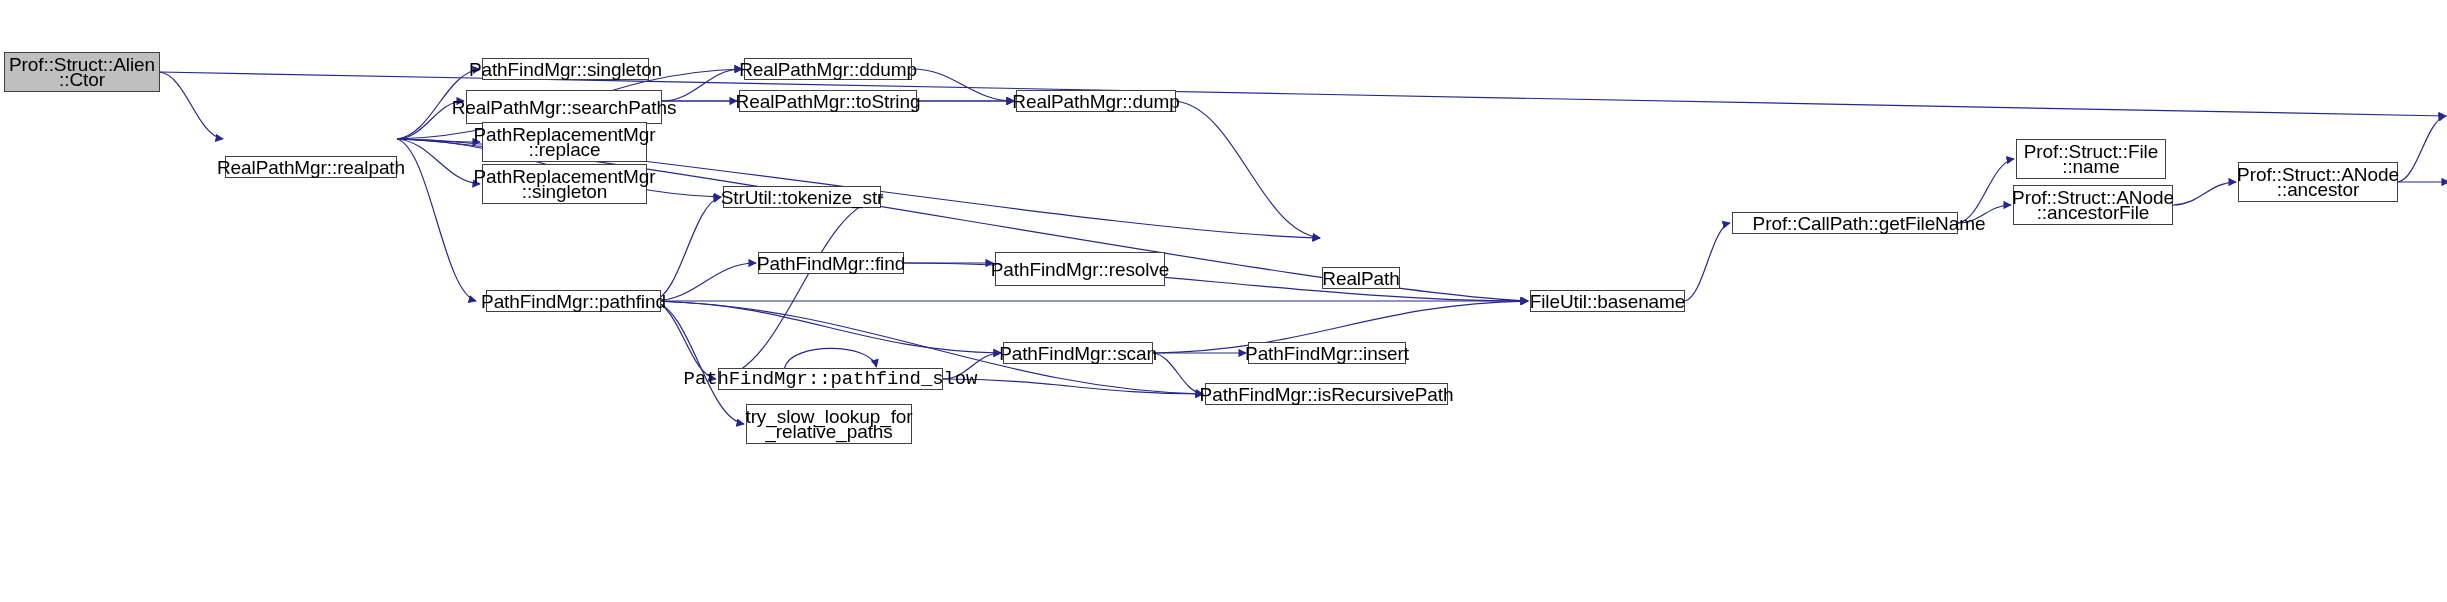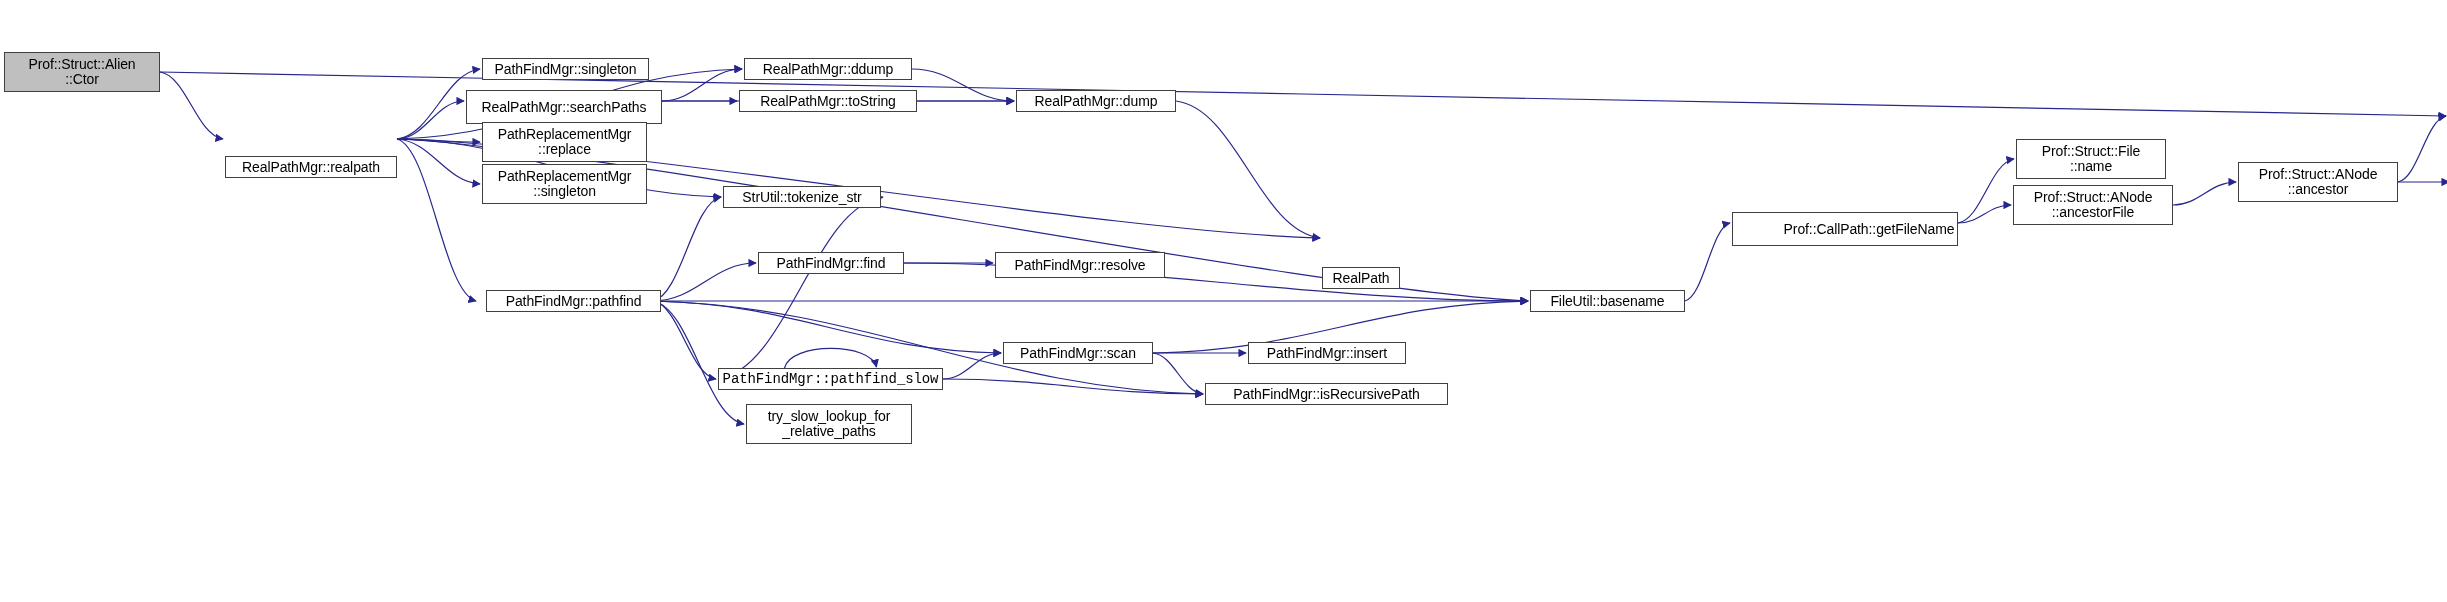--- a/index.html
+++ b/index.html
@@ -29,7 +29,7 @@
     border: 1px solid #404040;
     background: #ffffff;
     color: #000000;
-    font-size: 14px;
+    font-size: 19px;
     line-height: 15px;
     display: flex;
     align-items: center;

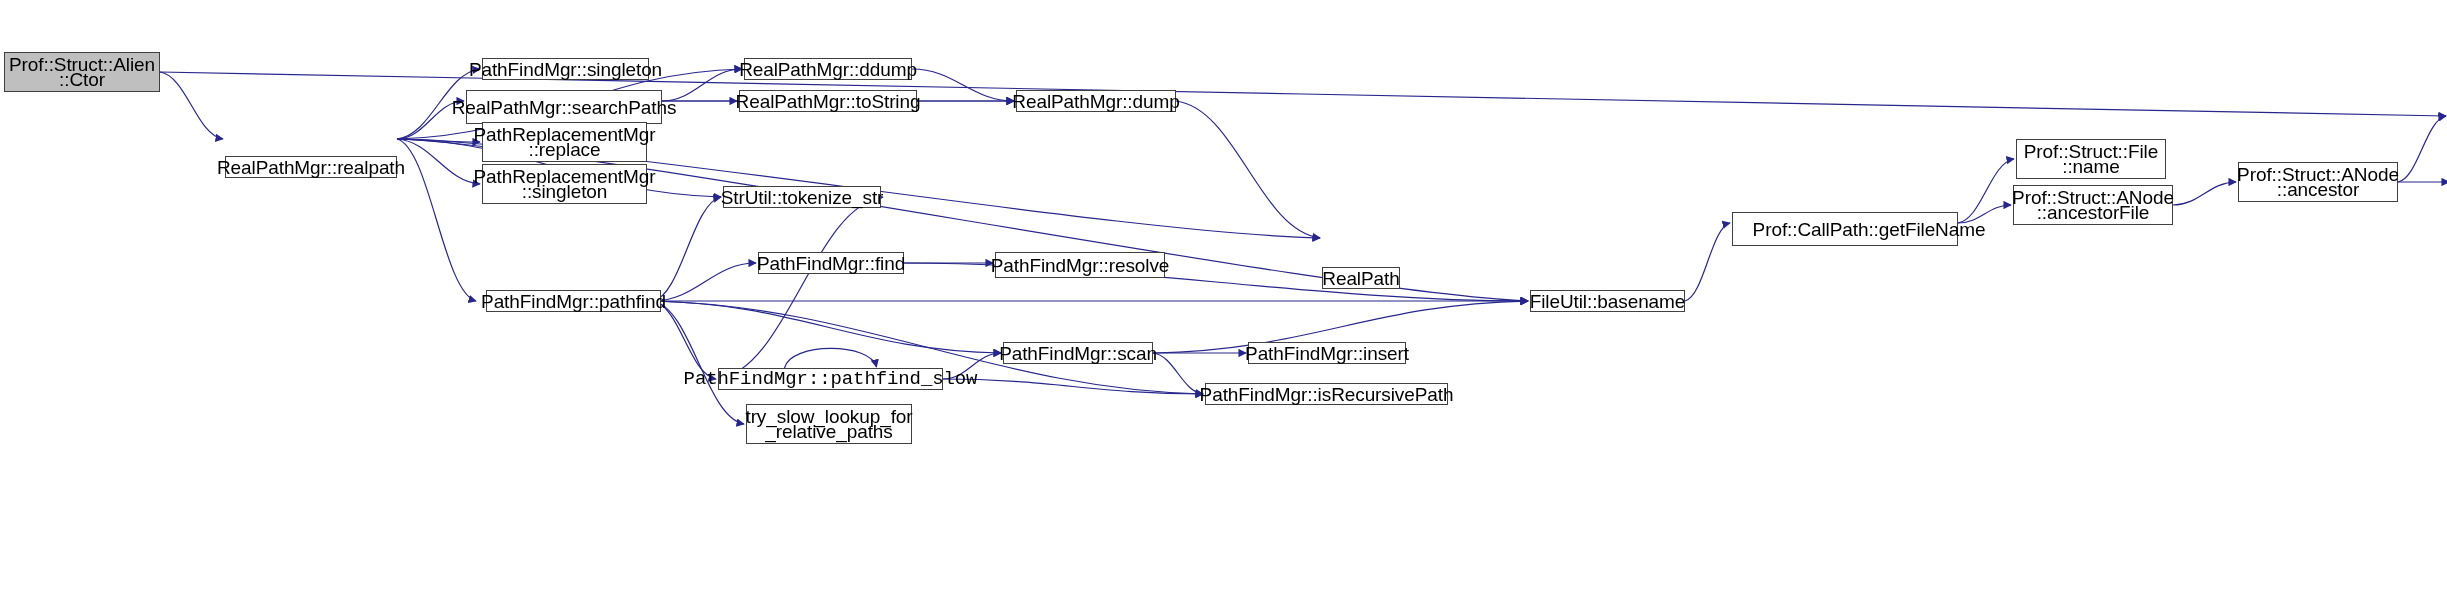--- a/index.html
+++ b/index.html
@@ -122,7 +122,7 @@
       <div class="node" style="left: 1205px; top: 383px; width: 243px; height: 22px;">PathFindMgr::isRecursivePath</div>
       <div class="node" style="left: 1322px; top: 227px; width: 78px; height: 22px; margin-top: 40px;">RealPath</div>
       <div class="node" style="left: 1530px; top: 290px; width: 155px; height: 22px;">FileUtil::basename</div>
-      <div class="node" style="left: 1732px; top: 212px; width: 226px; height: 34px; padding-left: 48px;">Prof::CallPath::getFileName</div>
+      <div class="node" style="left: 1732px; top: 212px; width: 226px; height: 22px; padding-left: 48px;">Prof::CallPath::getFileName</div>
       <div class="node" style="left: 2016px; top: 139px; width: 150px; height: 40px;">Prof::Struct::File
 ::name</div>
       <div class="node" style="left: 2013px; top: 185px; width: 160px; height: 40px;">Prof::Struct::ANode

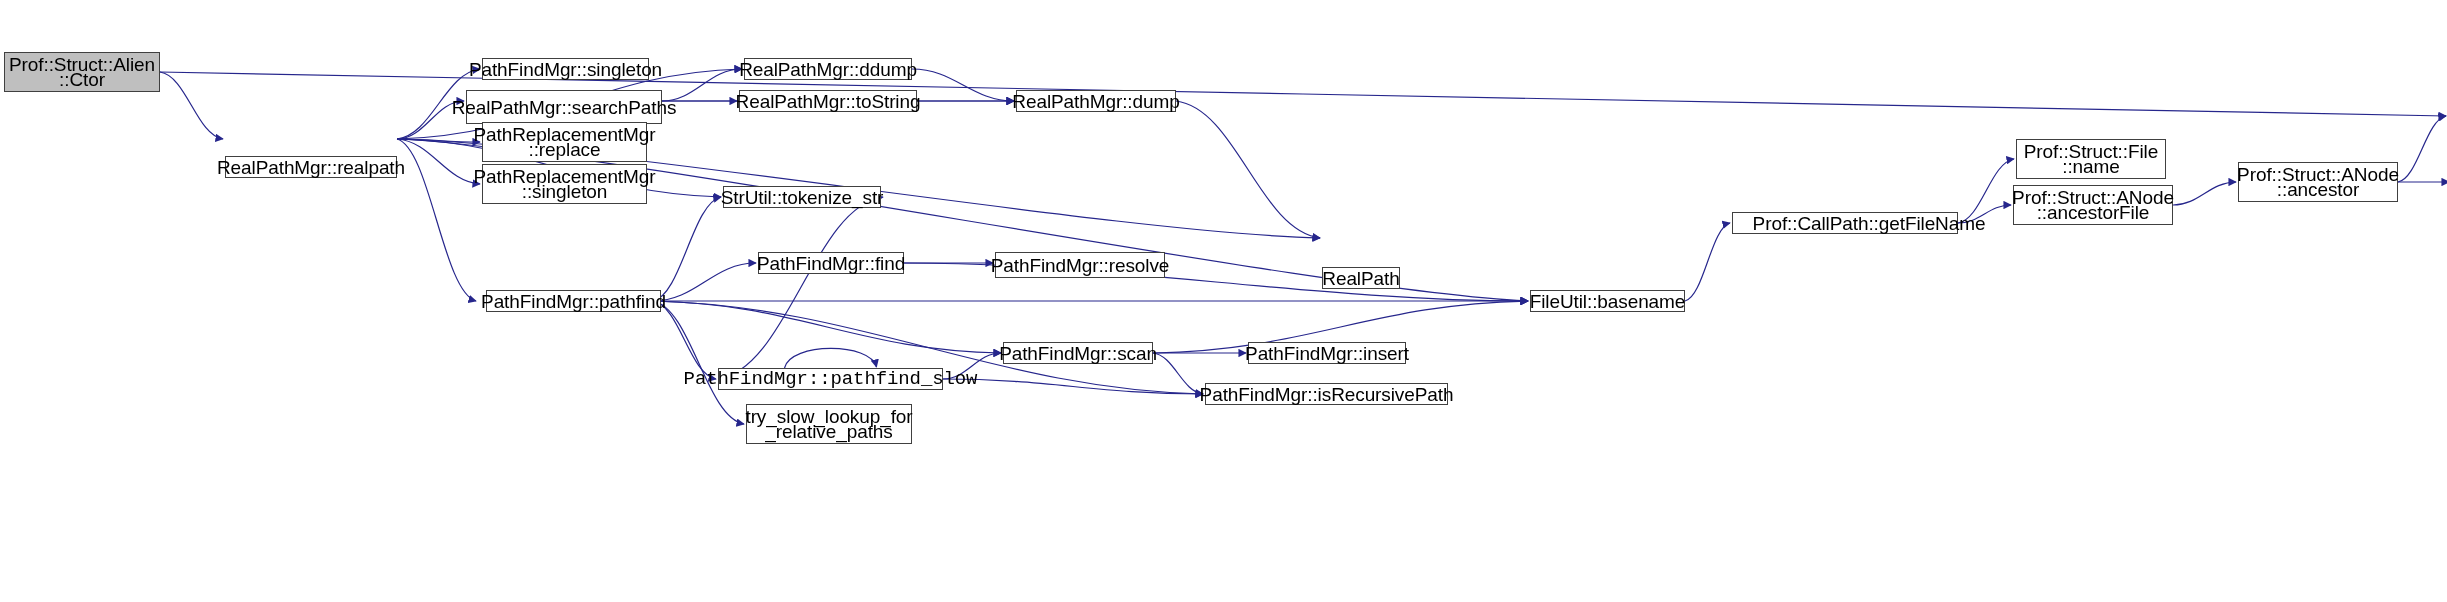--- a/index.html
+++ b/index.html
@@ -113,7 +113,7 @@
       <div class="node" style="left: 723px; top: 186px; width: 158px; height: 22px;">StrUtil::tokenize_str</div>
       <div class="node" style="left: 478px; top: 290px; width: 175px; height: 22px; margin-left: 8px;">PathFindMgr::pathfind</div>
       <div class="node" style="left: 758px; top: 252px; width: 146px; height: 22px;">PathFindMgr::find</div>
-      <div class="node" style="left: 995px; top: 252px; width: 170px; height: 26px;">PathFindMgr::resolve</div>
+      <div class="node" style="left: 995px; top: 252px; width: 170px; height: 34px;">PathFindMgr::resolve</div>
       <div class="node" style="left: 718px; top: 368px; width: 225px; height: 22px; font-family: Liberation Mono, monospace;">PathFindMgr::pathfind_slow</div>
       <div class="node" style="left: 746px; top: 404px; width: 166px; height: 40px;">try_slow_lookup_for
 _relative_paths</div>

